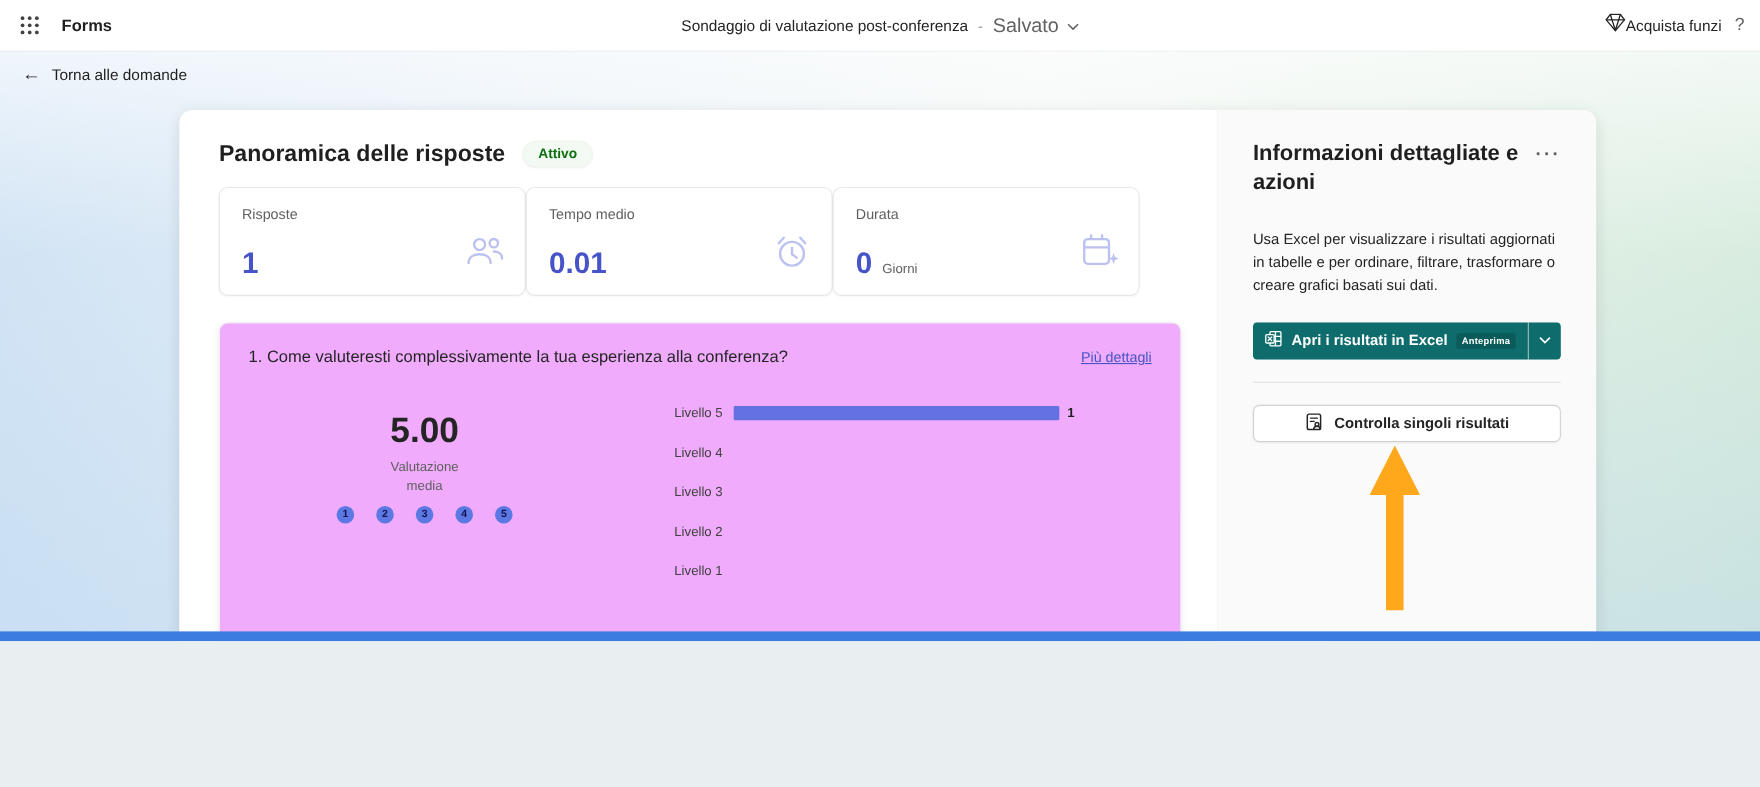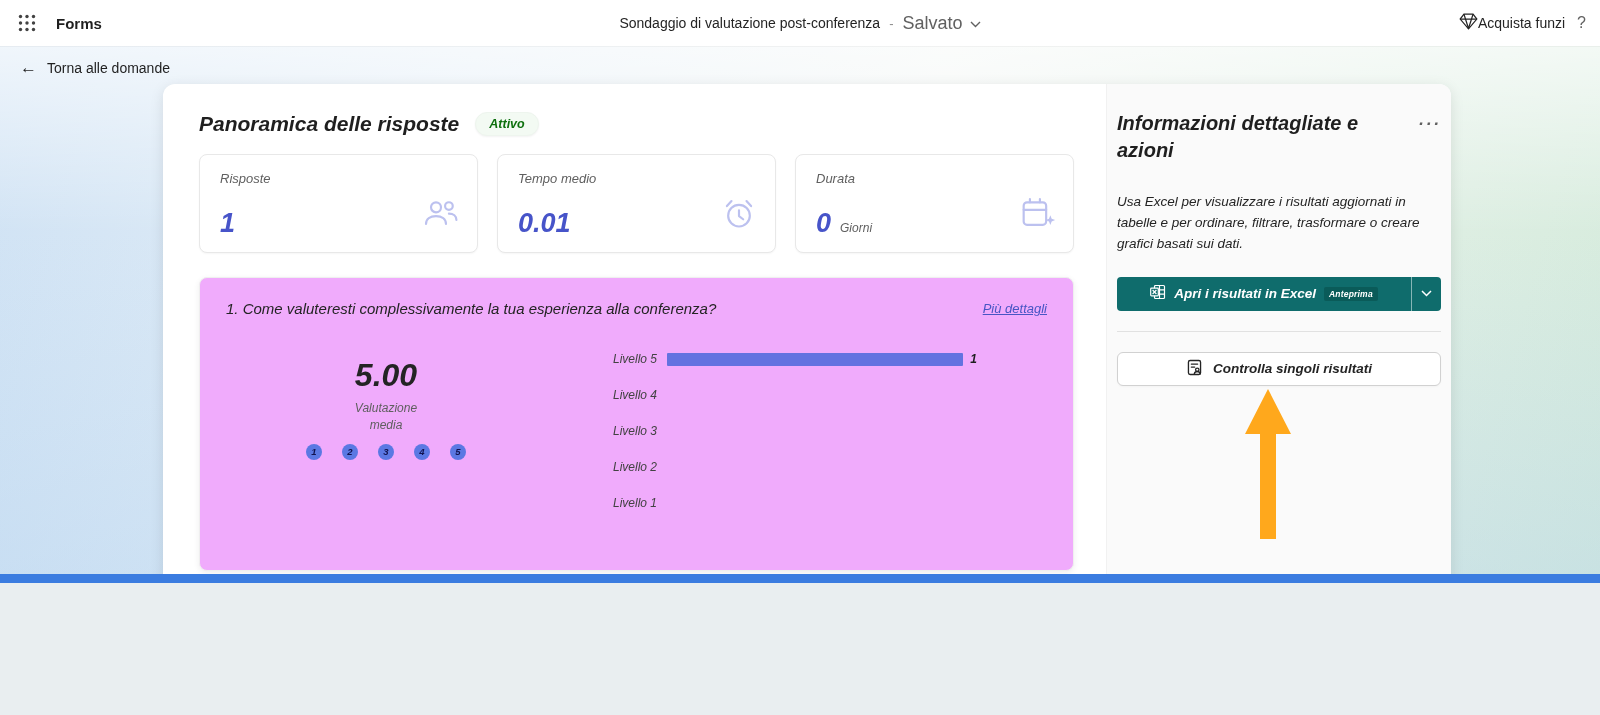--- a/index.html
+++ b/index.html
@@ -58,10 +58,9 @@
 
   
   .main-card {
-    position: absolute; left: 163px; top: 84px; width: 1288px; height: 582px;
+    position: absolute; left: 163px; top: 100px; width: 1288px; height: 582px;
     background: #fff; border-radius: 12px;
     box-shadow: 0 3px 14px rgba(0,0,0,0.10);
-    font-style: italic;
   }
   .content {
     position: absolute; left: 0; top: 0; right: 345px; bottom: 0;

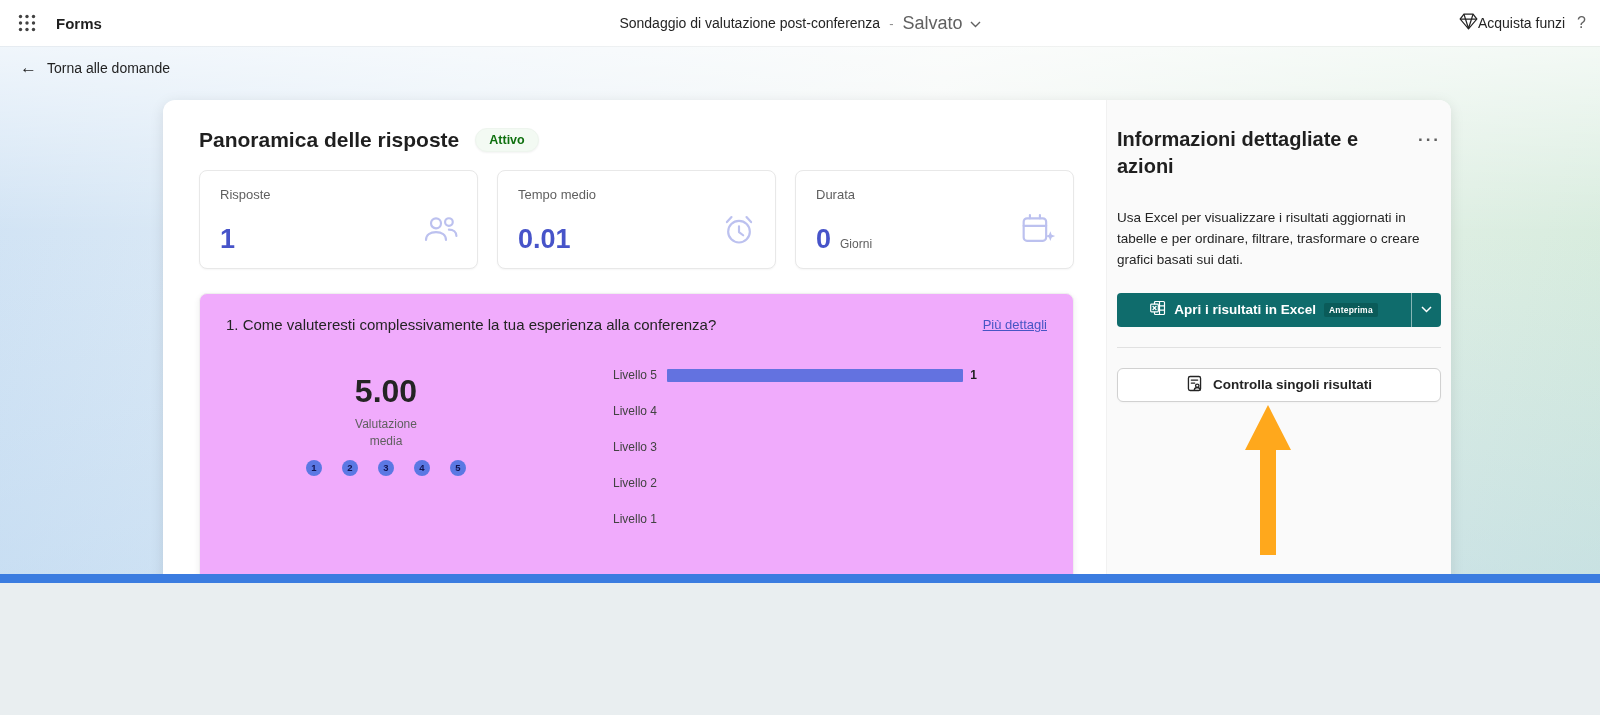--- a/index.html
+++ b/index.html
@@ -122,7 +122,7 @@
     position: absolute; top: 0; right: 0; bottom: 0; width: 345px;
     background: #fafafa; border-left: 1px solid #f1f1f1;
     border-radius: 0 12px 12px 0;
-    padding: 26px 10px;
+    padding: 26px 32px;
   }
   .sb-head { display: flex; justify-content: space-between; align-items: flex-start; }
   .sb-title { font-size: 20px; font-weight: 700; color: #1f1f1f; line-height: 1.35; width: 252px; }

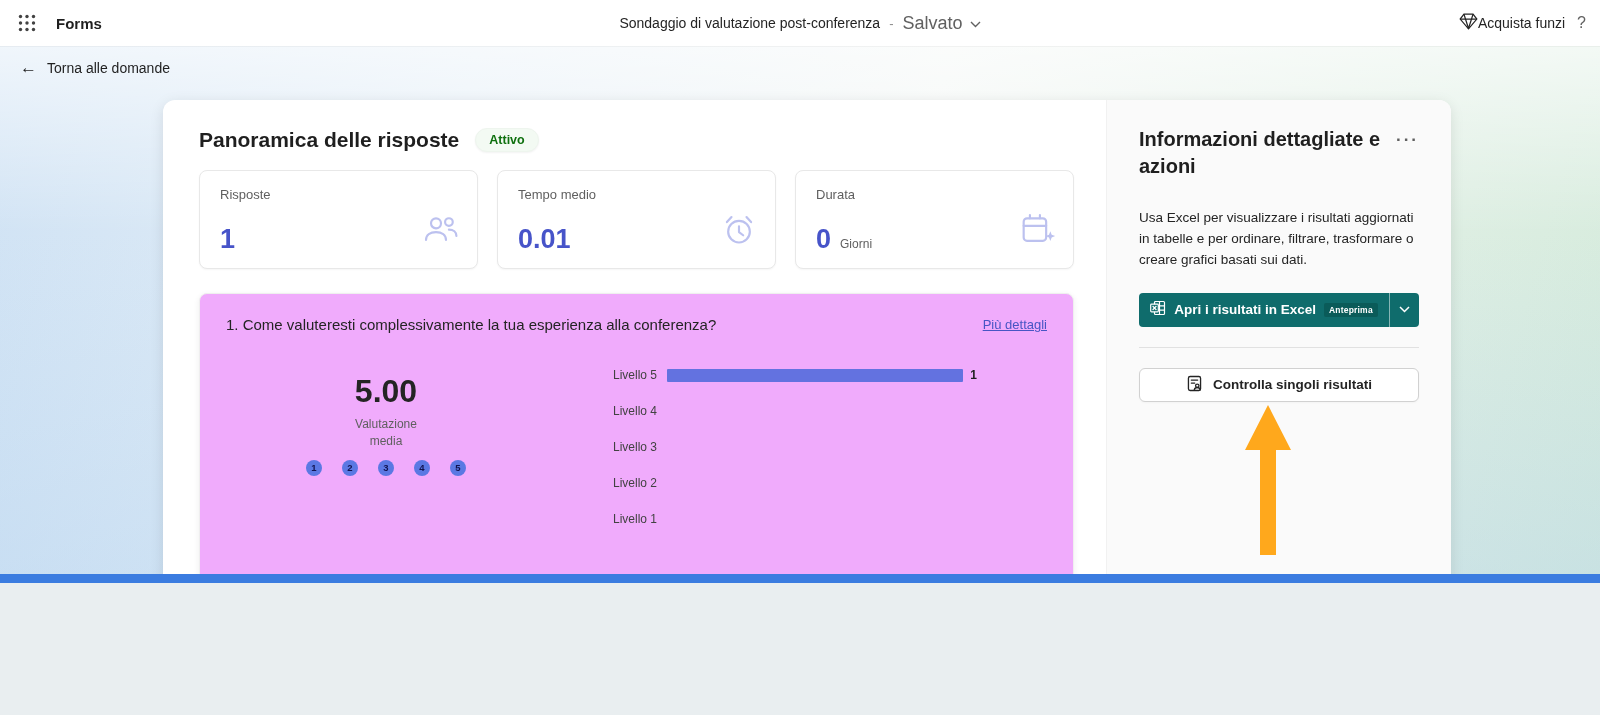--- a/index.html
+++ b/index.html
@@ -75,7 +75,7 @@
     box-shadow: 0 1px 2px rgba(0,0,0,0.05);
   }
 
-  .stats-row { display: flex; gap: 19px; margin-top: 18px; }
+  .stats-row { display: flex; margin-top: 18px; }
   .stat-card {
     width: 279px; height: 99px; position: relative;
     background: #fff; border: 1px solid #e8e8e8; border-radius: 8px;

